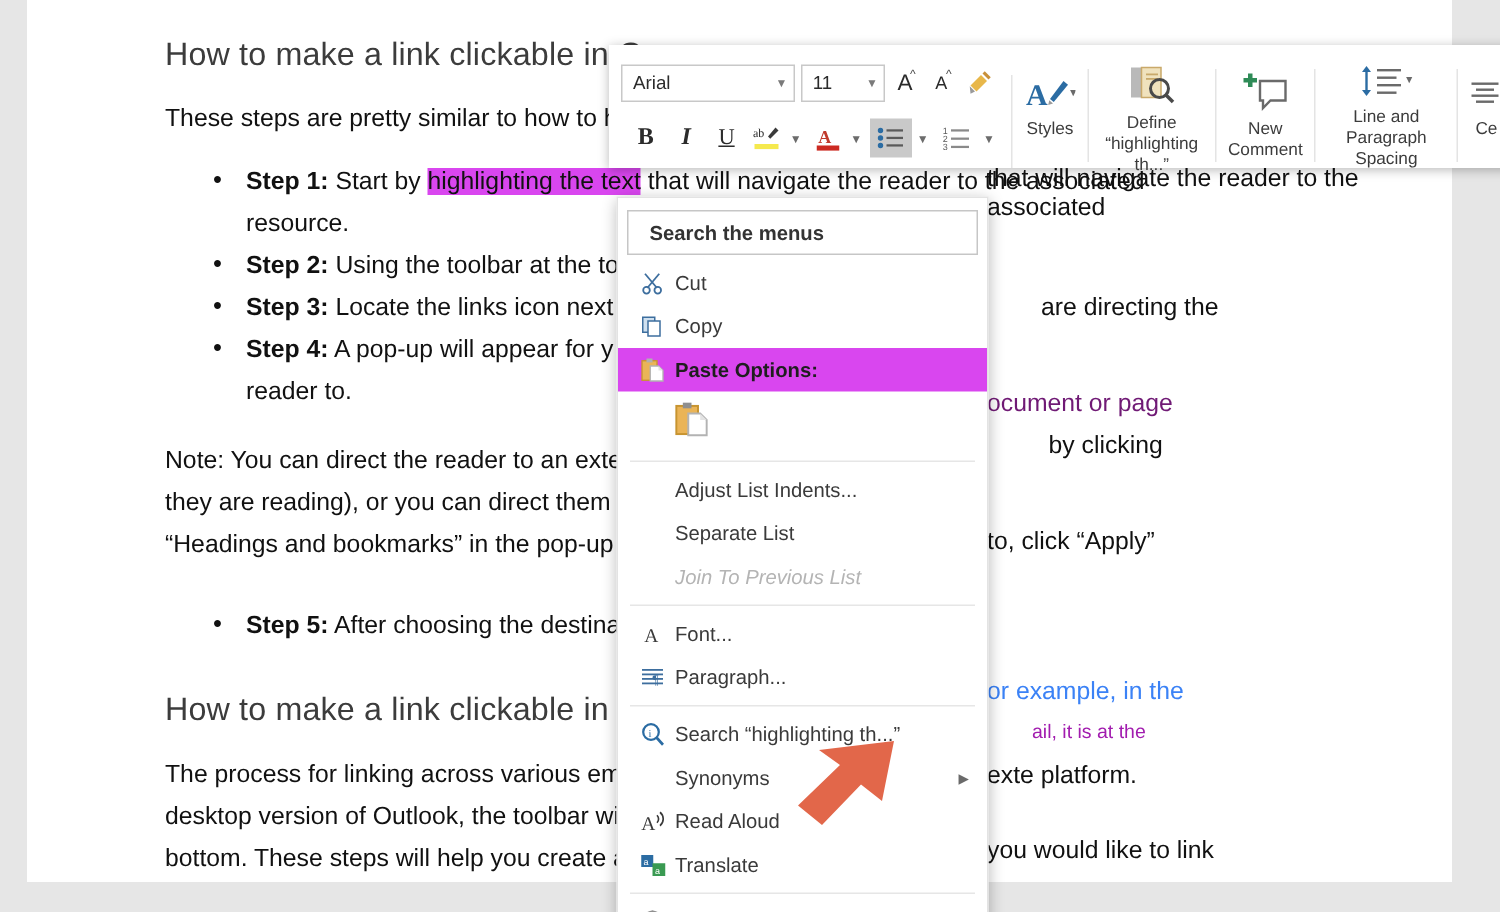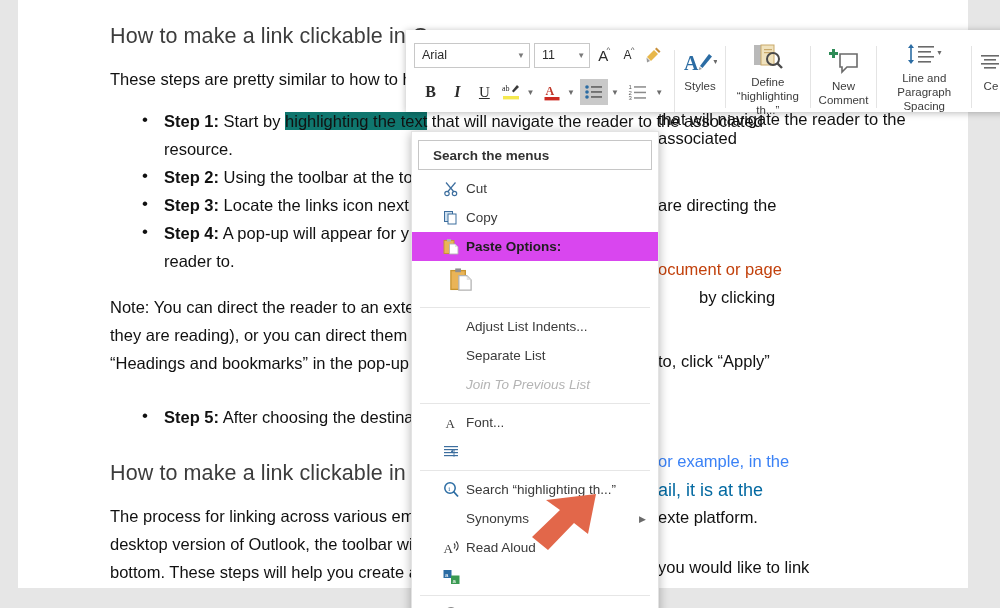--- a/index.html
+++ b/index.html
@@ -37,7 +37,7 @@
     font-size: 17px; color: #111;
   }
   .b { font-weight: 700; }
-  .sel { background: #0f766e; }
+  .sel { background: #d946ef; }
   .gap { height: 18px; }
   .gap-s { height: 12px; }
   .gap-l { height: 30px; }

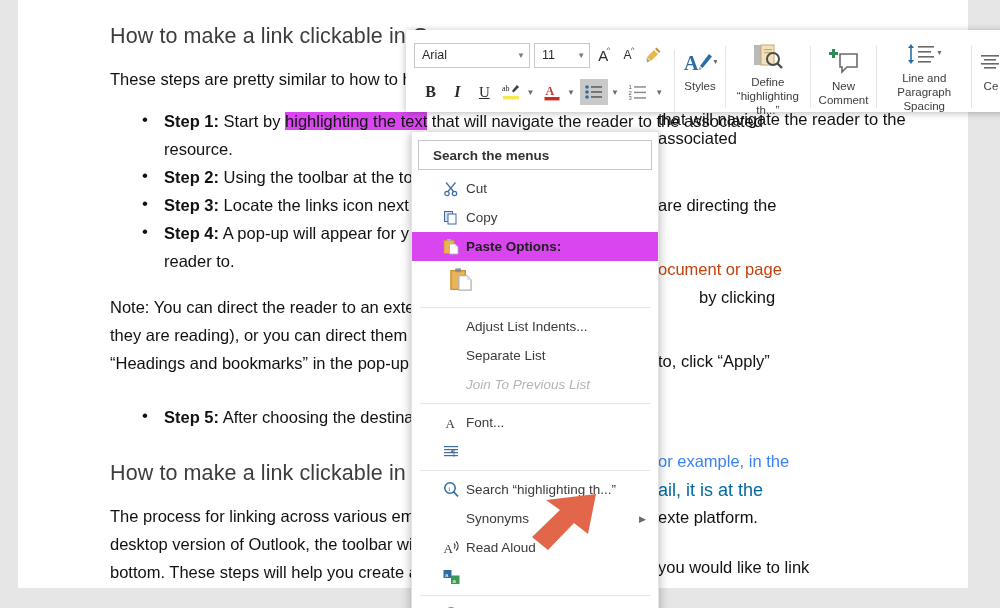--- a/index.html
+++ b/index.html
@@ -103,7 +103,7 @@
   }
   .ctx-item {
     height: 29px; display: flex; align-items: center;
-    font-size: 13.5px; color: #3a3a3a; padding-left: 24px; position: relative;
+    font-size: 13.5px; color: #3a3a3a; padding-left: 8px; position: relative;
   }
   .ctx-item.hl { background: #d946ef; font-weight: 700; color: #1e1e1e; }
   .ctx-item.disabled { color: #b4b4b4; font-style: italic; }

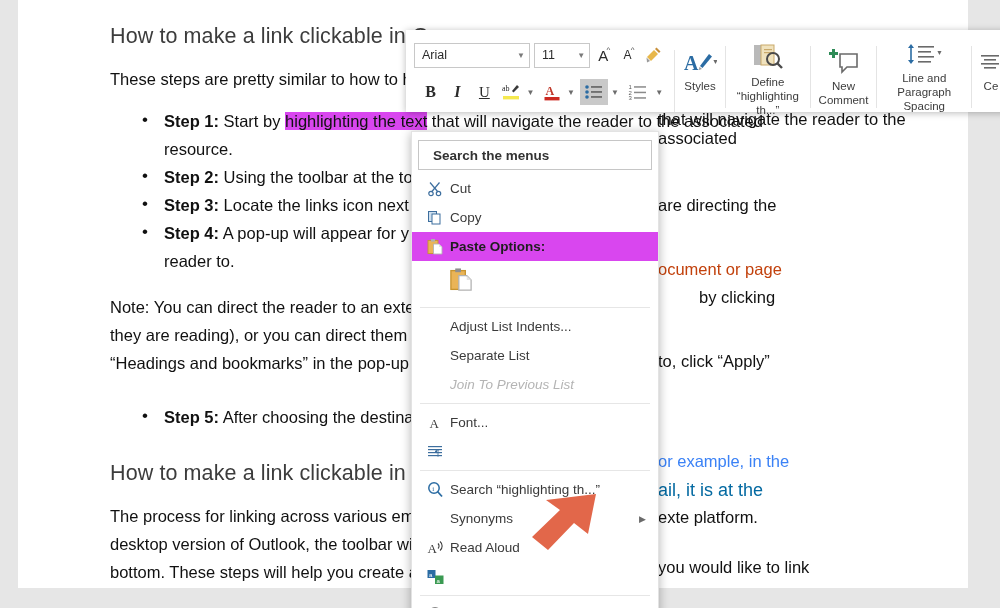--- a/index.html
+++ b/index.html
@@ -176,7 +176,7 @@
     </div>
 
     <div style="position:absolute;left:640px;top:110px;font-size:16.5px;color:#111;"> that will navigate the reader to the associated</div>
-    <div style="position:absolute;left:640px;top:196px;font-size:16.5px;color:#111;">are directing the</div>
+    <div style="position:absolute;left:676px;top:196px;font-size:16.5px;color:#111;">are directing the</div>
     <div style="position:absolute;left:640px;top:260px;font-size:16.5px;color:#c2410c;">ocument or page</div>
     <div style="position:absolute;left:640px;top:288px;font-size:16.5px;color:#111;margin-left:41px;">by clicking</div>
     <div style="position:absolute;left:640px;top:352px;font-size:16.5px;color:#111;">to, click “Apply”</div>

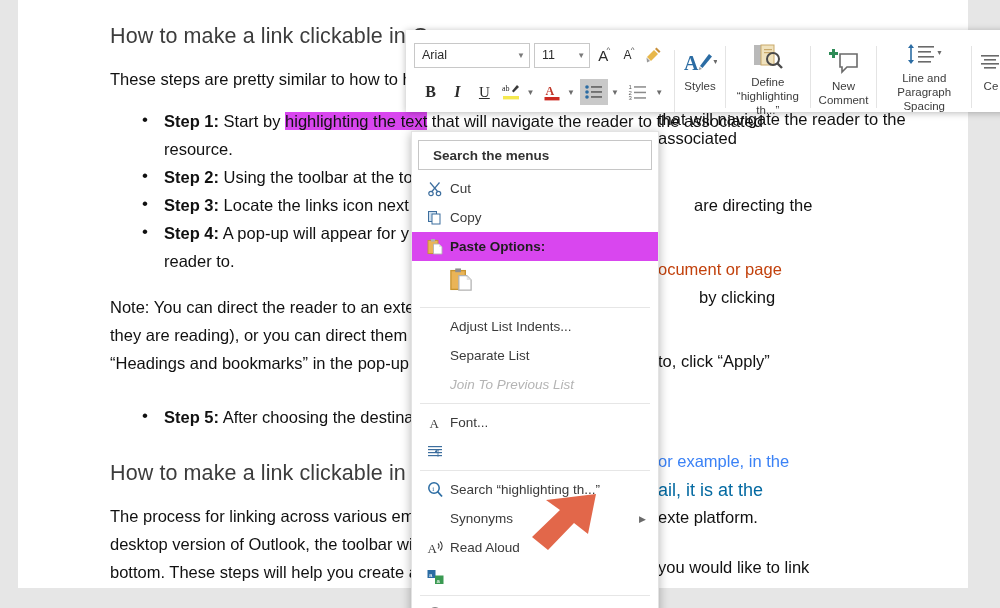--- a/index.html
+++ b/index.html
@@ -177,7 +177,7 @@
 
     <div style="position:absolute;left:640px;top:110px;font-size:16.5px;color:#111;"> that will navigate the reader to the associated</div>
     <div style="position:absolute;left:676px;top:196px;font-size:16.5px;color:#111;">are directing the</div>
-    <div style="position:absolute;left:640px;top:260px;font-size:16.5px;color:#c2410c;">ocument or page</div>
+    <div style="position:absolute;left:640px;top:260px;font-size:16.5px;color:#701a75;">ocument or page</div>
     <div style="position:absolute;left:640px;top:288px;font-size:16.5px;color:#111;margin-left:41px;">by clicking</div>
     <div style="position:absolute;left:640px;top:352px;font-size:16.5px;color:#111;">to, click “Apply”</div>
     <div style="position:absolute;left:640px;top:452px;font-size:16.5px;color:#3b82f6;">or example, in the</div>

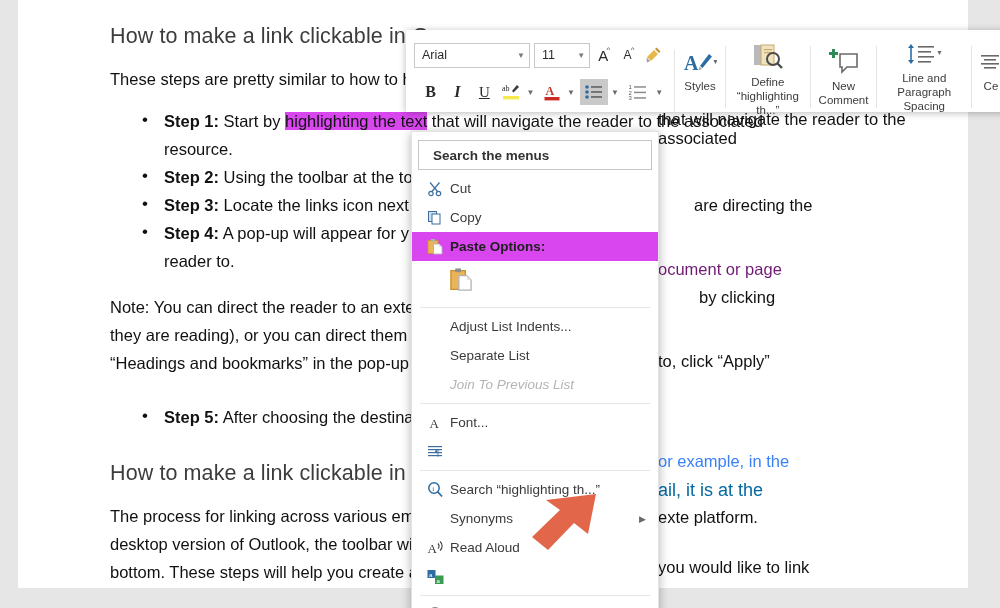--- a/index.html
+++ b/index.html
@@ -437,6 +437,7 @@
           <text x="8" y="12" font-size="9" fill="#3d6e9e" font-family="Liberation Serif, serif">¶</text>
         </svg>
       </span>
+      <span class="ctx-lb">Paragraph...</span>
     </div>
 
     <div class="ctx-sepline"></div>

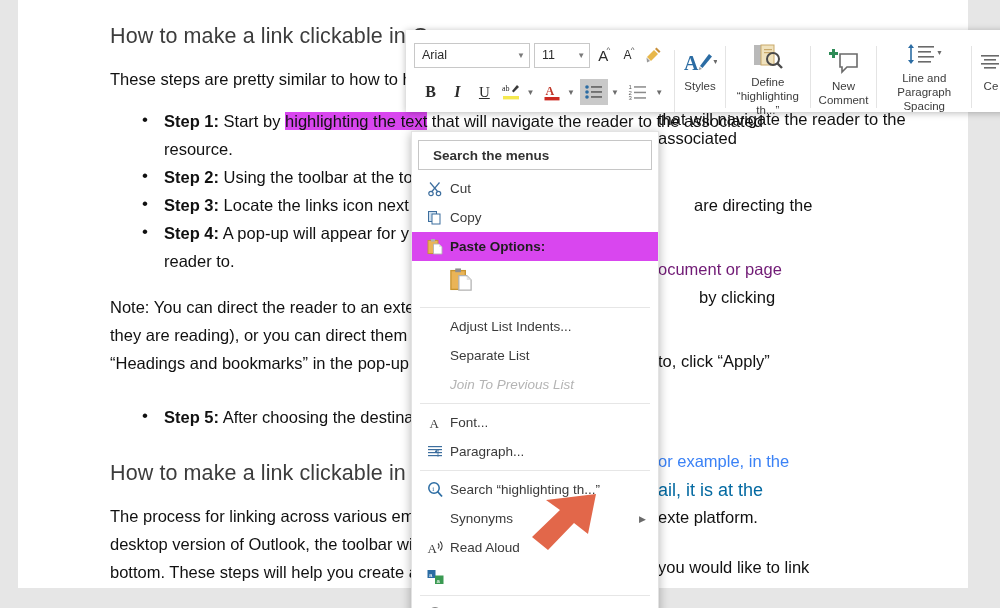--- a/index.html
+++ b/index.html
@@ -181,7 +181,7 @@
     <div style="position:absolute;left:640px;top:288px;font-size:16.5px;color:#111;margin-left:41px;">by clicking</div>
     <div style="position:absolute;left:640px;top:352px;font-size:16.5px;color:#111;">to, click “Apply”</div>
     <div style="position:absolute;left:640px;top:452px;font-size:16.5px;color:#3b82f6;">or example, in the</div>
-    <div style="position:absolute;left:640px;top:480px;font-size:18px;color:#0369a1;">ail, it is at the</div>
+    <div style="position:absolute;left:640px;top:480px;font-size:13px;color:#a21caf;padding-left:30px;">ail, it is at the</div>
     <div style="position:absolute;left:640px;top:508px;font-size:16.5px;color:#111;">exte platform.</div>
     <div style="position:absolute;left:640px;top:558px;font-size:16.5px;color:#111;">you would like to link</div>
   </div>

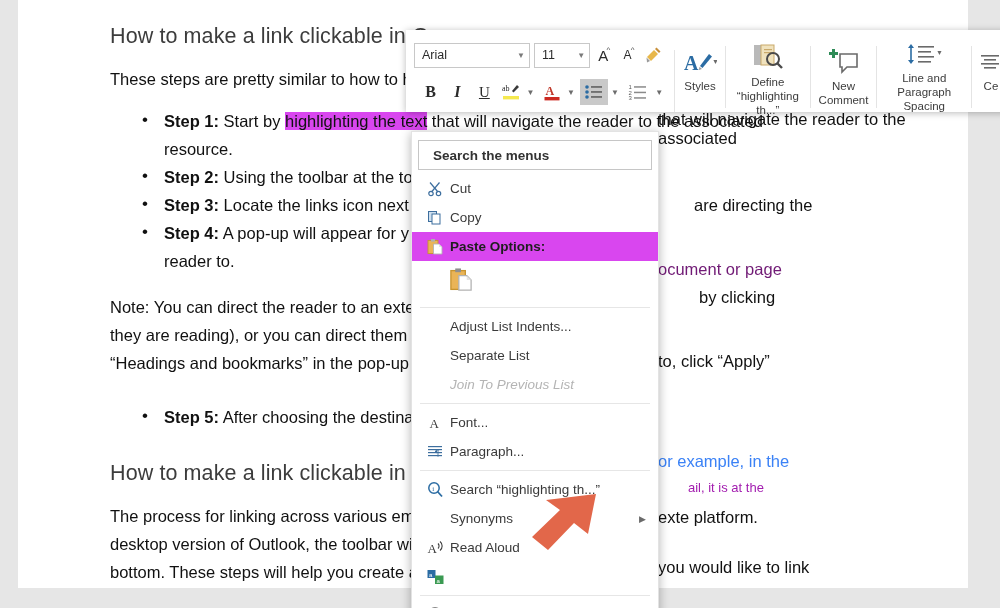--- a/index.html
+++ b/index.html
@@ -479,6 +479,7 @@
           <text x="9.6" y="13.6" font-size="6" fill="#ffffff" font-family="Liberation Sans, sans-serif">a</text>
         </svg>
       </span>
+      <span class="ctx-lb">Translate</span>
     </div>
 
     <div class="ctx-sepline"></div>

